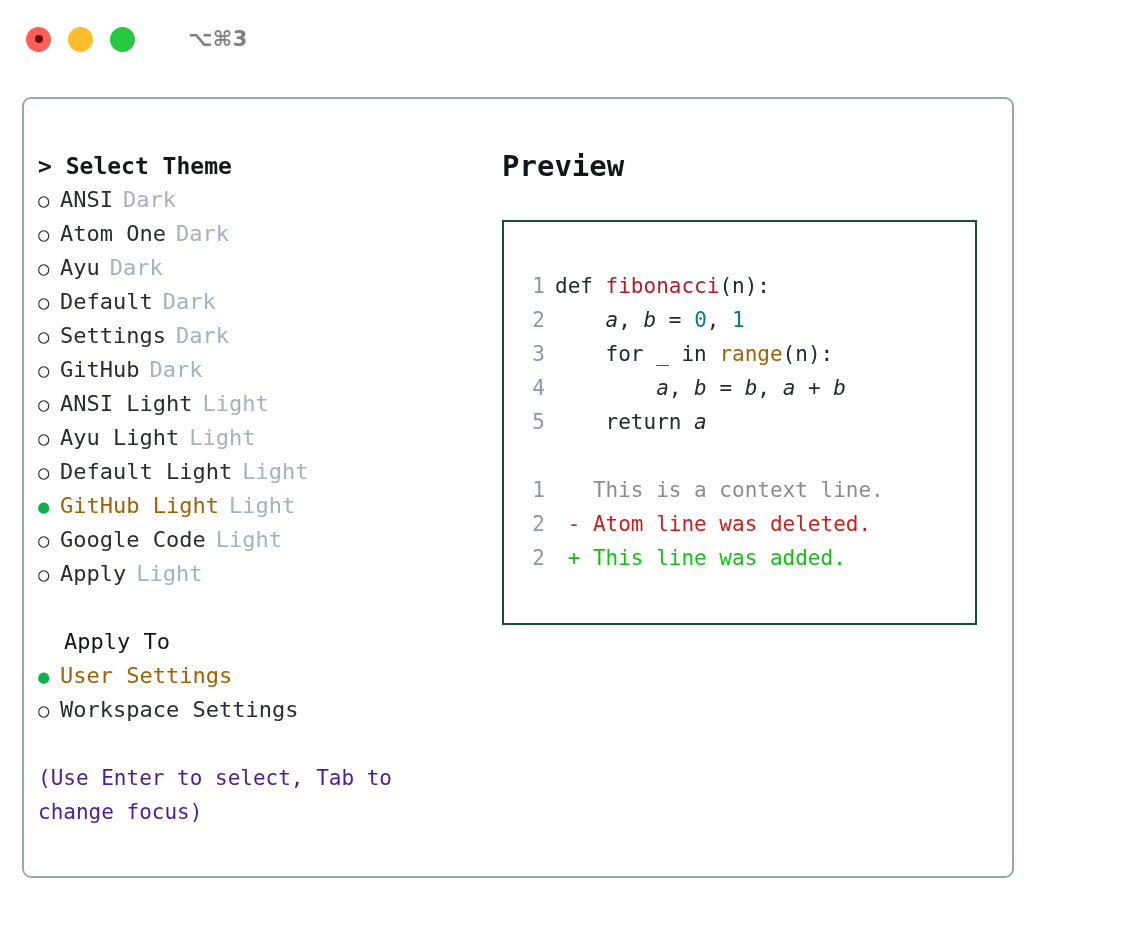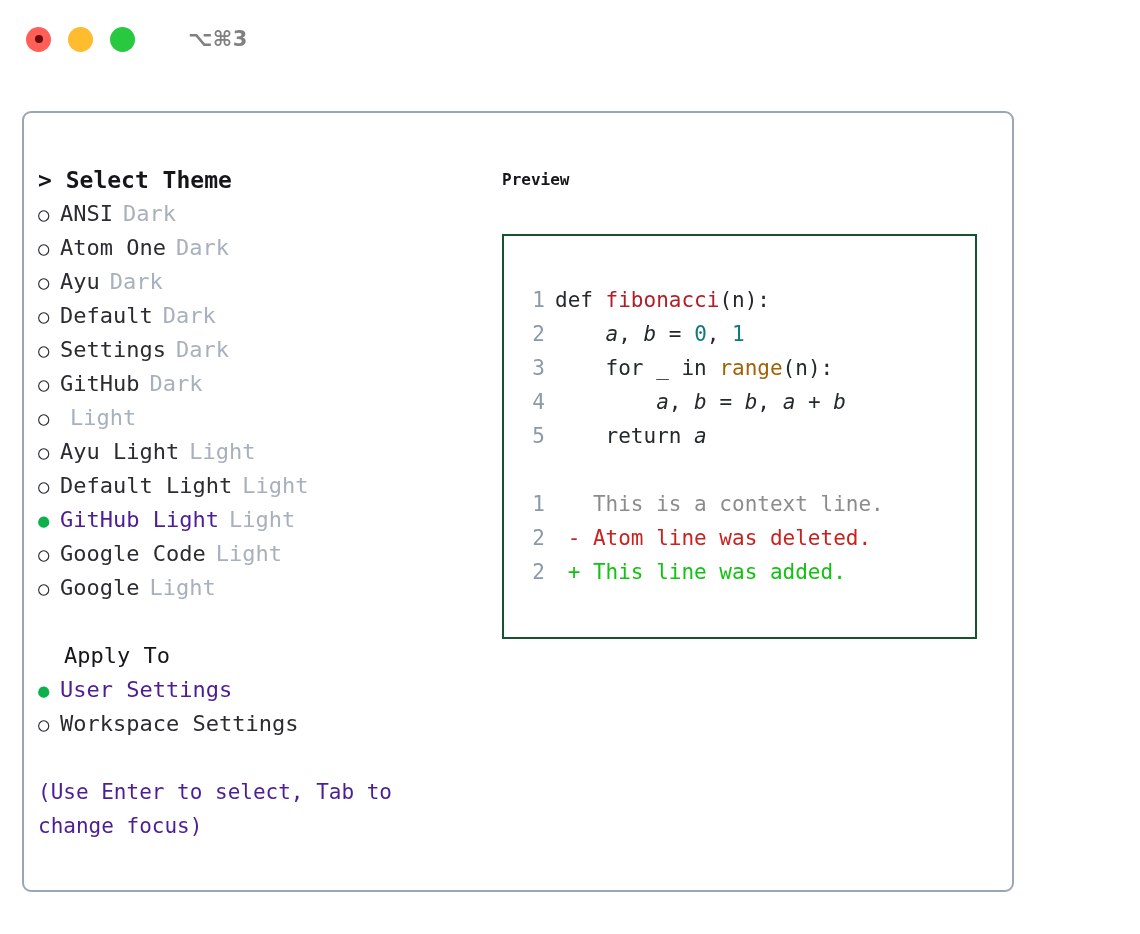--- a/index.html
+++ b/index.html
@@ -73,7 +73,7 @@
   .panel {
     position: absolute;
     left: 22px;
-    top: 111px;
+    top: 97px;
     width: 992px;
     height: 781px;
     border: 2px solid #9aa5b5;

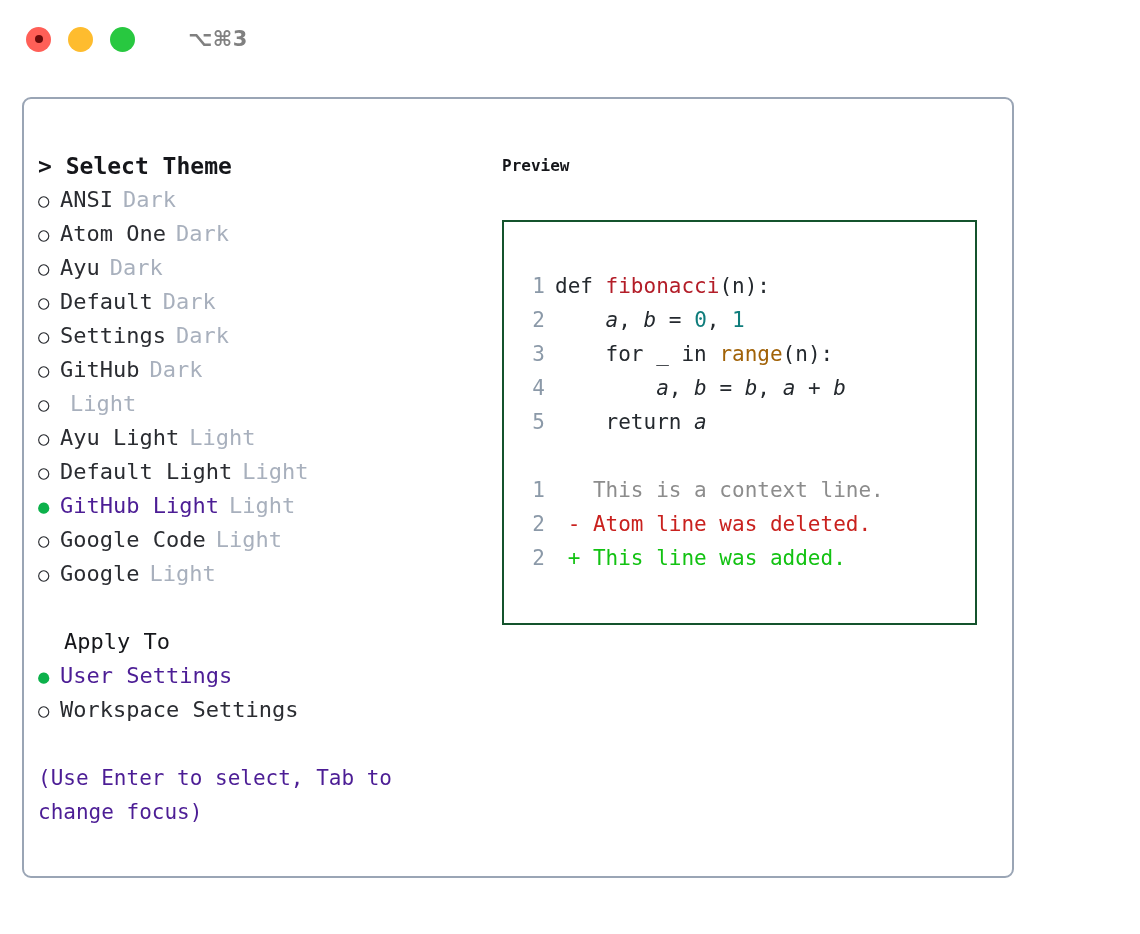--- a/index.html
+++ b/index.html
@@ -151,7 +151,7 @@
     width: 500px;
   }
   .preview-title {
-    font-size: 16px;
+    font-size: 29px;
     font-weight: bold;
     color: #15161a;
     line-height: 34px;

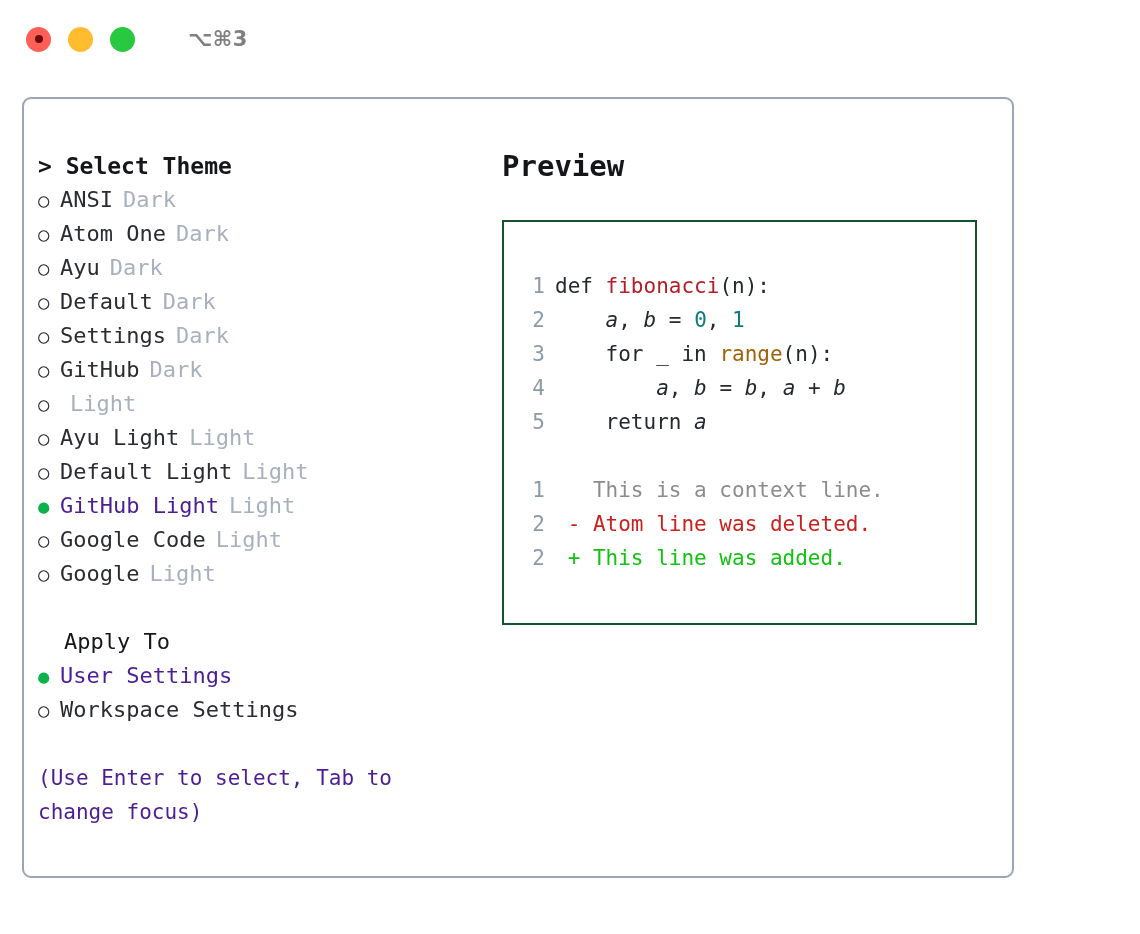--- a/index.html
+++ b/index.html
@@ -216,7 +216,7 @@
             <div class="opt-row"><span class="marker">○</span><span class="opt-name">Default</span><span class="opt-cat">Dark</span></div>
             <div class="opt-row"><span class="marker">○</span><span class="opt-name">Settings</span><span class="opt-cat">Dark</span></div>
             <div class="opt-row"><span class="marker">○</span><span class="opt-name">GitHub</span><span class="opt-cat">Dark</span></div>
-            <div class="opt-row"><span class="marker">○</span><span class="opt-cat">Light</span></div>
+            <div class="opt-row"><span class="marker">○</span><span class="opt-name">ANSI Light</span><span class="opt-cat">Light</span></div>
             <div class="opt-row"><span class="marker">○</span><span class="opt-name">Ayu Light</span><span class="opt-cat">Light</span></div>
             <div class="opt-row"><span class="marker">○</span><span class="opt-name">Default Light</span><span class="opt-cat">Light</span></div>
             <div class="opt-row selected"><span class="marker on">●</span><span class="opt-name">GitHub Light</span><span class="opt-cat">Light</span></div>

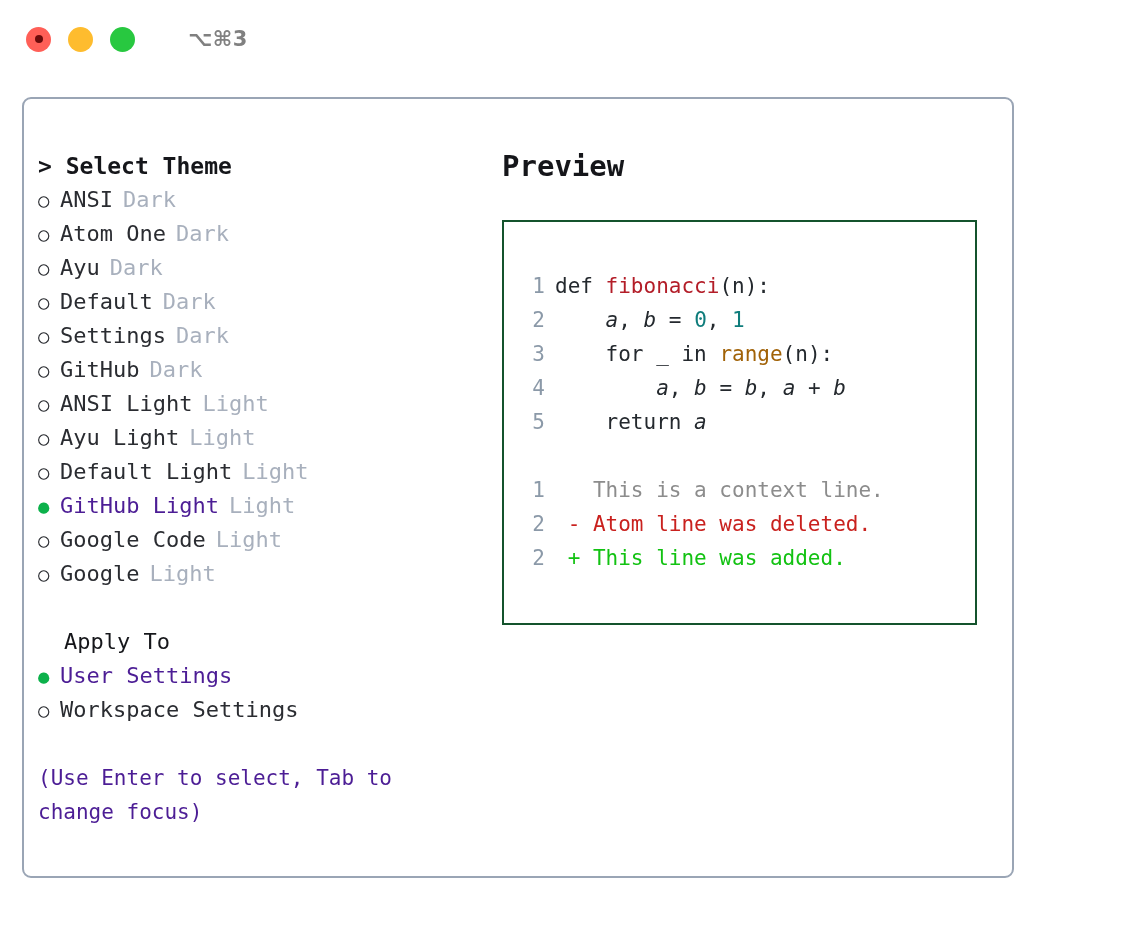--- a/index.html
+++ b/index.html
@@ -119,7 +119,7 @@
   }
   .marker.on { color: #0cb14b; }
   .opt-name  { color: #2a2c31; }
-  .opt-row.selected .opt-name { color: #4c1d95; }
+  .opt-row.selected .opt-name { color: #a16207; }
   .opt-cat {
     color: #a8b0bd;
     margin-left: 10px;

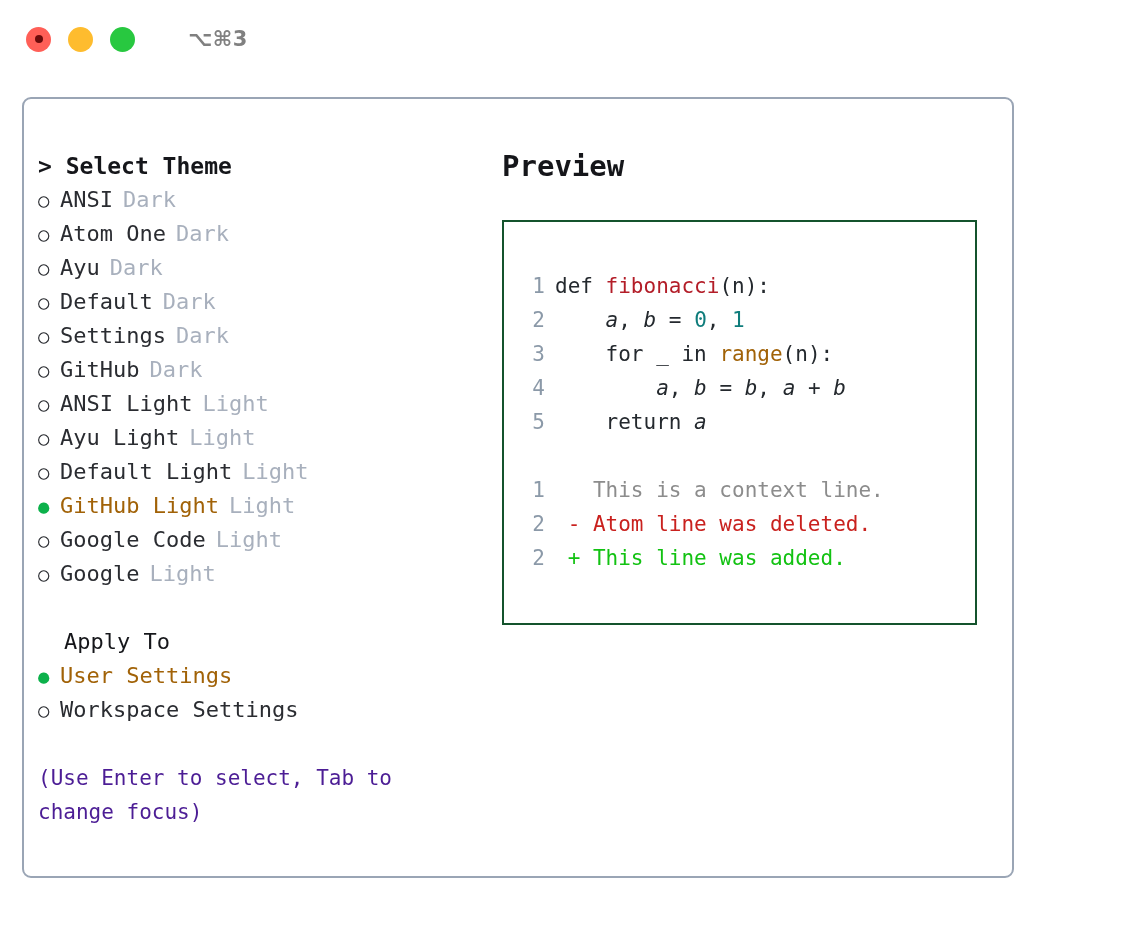--- a/index.html
+++ b/index.html
@@ -221,7 +221,7 @@
             <div class="opt-row"><span class="marker">○</span><span class="opt-name">Default Light</span><span class="opt-cat">Light</span></div>
             <div class="opt-row selected"><span class="marker on">●</span><span class="opt-name">GitHub Light</span><span class="opt-cat">Light</span></div>
             <div class="opt-row"><span class="marker">○</span><span class="opt-name">Google Code</span><span class="opt-cat">Light</span></div>
-            <div class="opt-row"><span class="marker">○</span><span class="opt-name">Google</span><span class="opt-cat">Light</span></div>
+            <div class="opt-row"><span class="marker">○</span><span class="opt-name">Apply</span><span class="opt-cat">Light</span></div>
           </div>
 
         <div class="apply-block">

